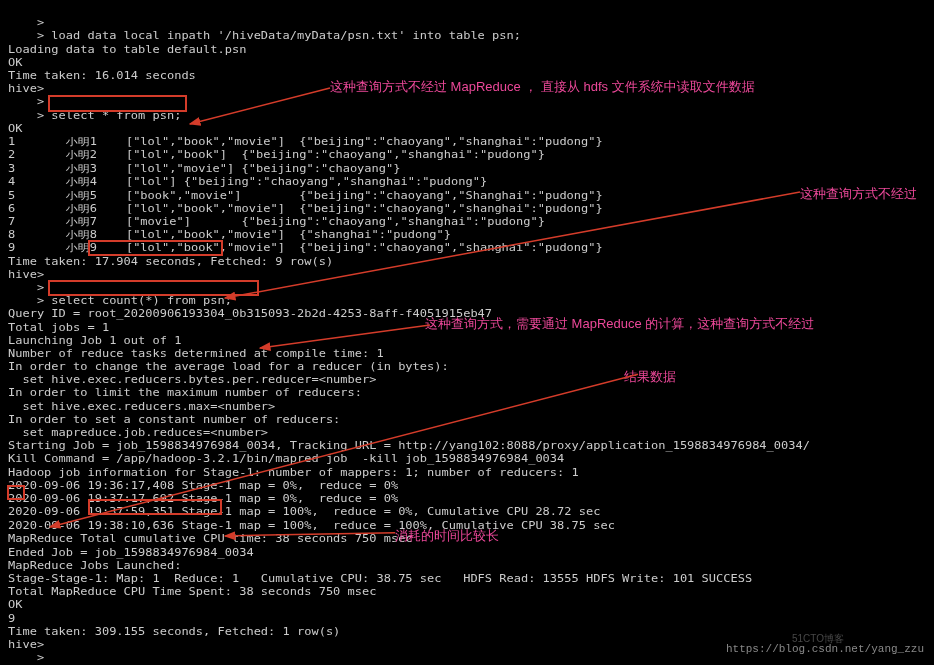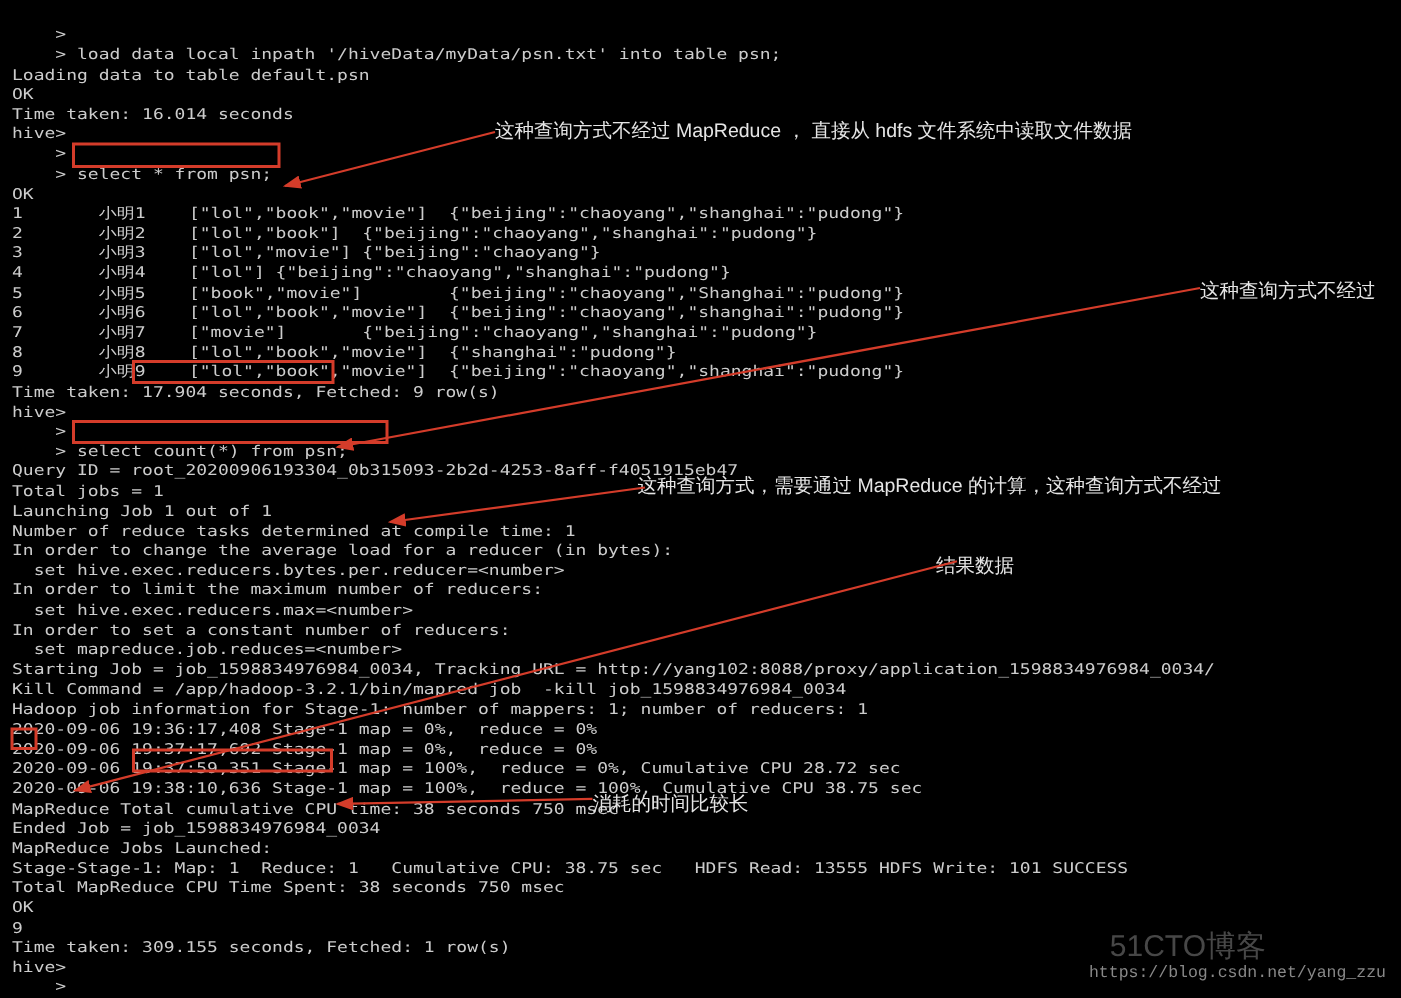--- a/index.html
+++ b/index.html
@@ -27,7 +27,7 @@
 }
 .red-text {
   position: absolute;
-  color: #e5e5e5;
+  color: #ec4899;
   font-family: "Microsoft YaHei", sans-serif;
   font-size: 13px;
   white-space: nowrap;

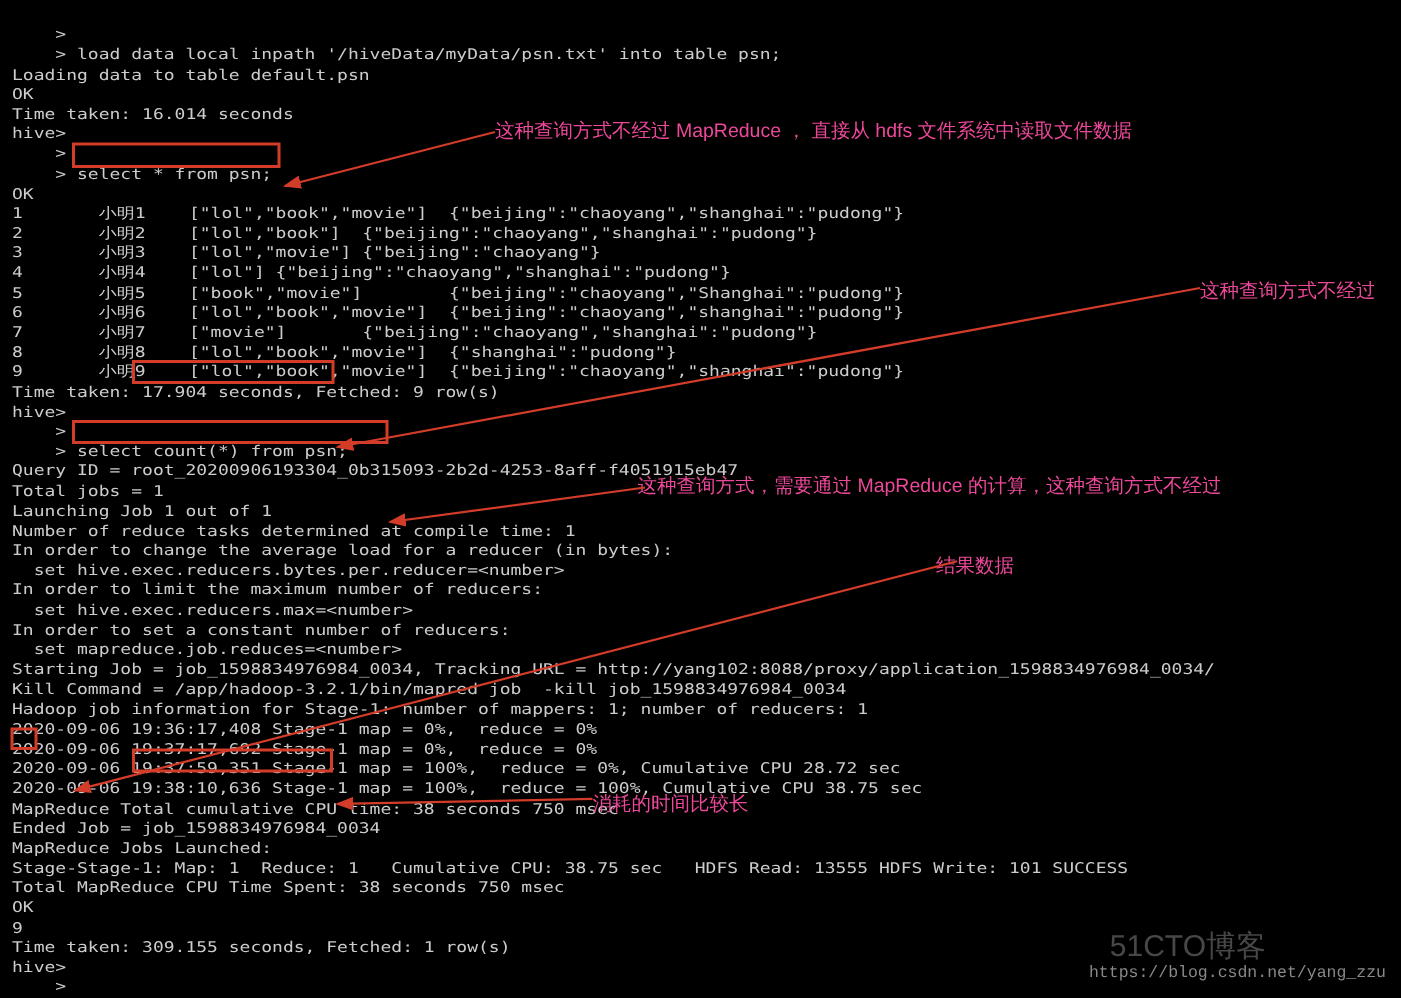--- a/index.html
+++ b/index.html
@@ -53,7 +53,7 @@
   right: 90px;
   bottom: 20px;
   color: #666;
-  font-size: 20px;
+  font-size: 10px;
   font-family: sans-serif;
   opacity: 0.7;
 }

